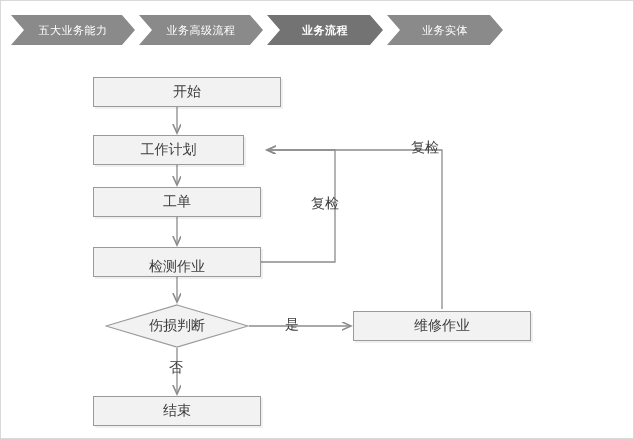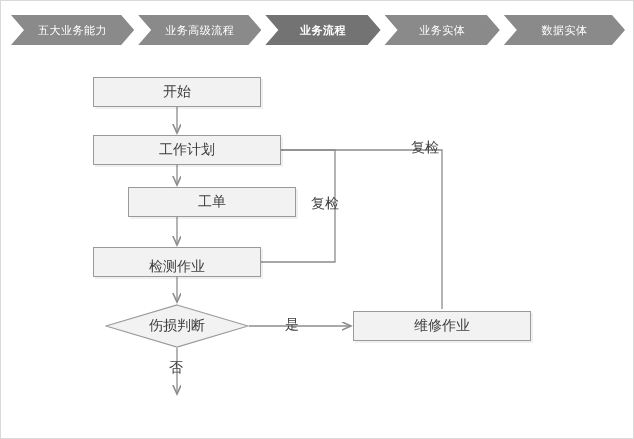--- a/index.html
+++ b/index.html
@@ -140,9 +140,6 @@
     <div class="chev w4">
       <span>业务实体</span>
     </div>
-    <div class="chev w5">
-      <span>数据实体</span>
-    </div>
   </div>
 
   <svg class="wires" viewBox="0 0 634 439">

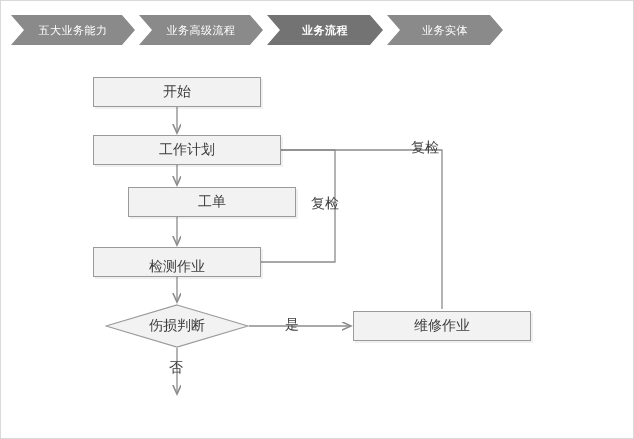--- a/index.html
+++ b/index.html
@@ -75,7 +75,7 @@
   }
   .node.shadow { box-shadow: 2px 2px 0 rgba(0,0,0,0.06); }
 
-  #node-start   { left: 92px;  top: 76px;  width: 168px; height: 30px; }
+  #node-start   { left: 92px;  top: 76px;  width: 188px; height: 30px; }
   #node-plan    { left: 92px;  top: 134px; width: 188px; height: 30px; align-items: center; }
   #node-order   { left: 92px;  top: 186px; width: 168px; height: 30px; margin-left: 35px; }
   #node-inspect { left: 92px;  top: 246px; width: 168px; height: 30px; align-items: flex-end; }

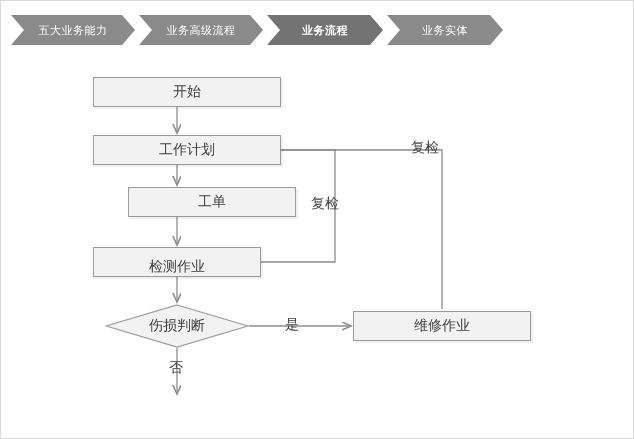--- a/index.html
+++ b/index.html
@@ -76,7 +76,7 @@
   .node.shadow { box-shadow: 2px 2px 0 rgba(0,0,0,0.06); }
 
   #node-start   { left: 92px;  top: 76px;  width: 188px; height: 30px; }
-  #node-plan    { left: 92px;  top: 134px; width: 188px; height: 30px; align-items: center; }
+  #node-plan    { left: 92px;  top: 134px; width: 151px; height: 30px; align-items: center; }
   #node-order   { left: 92px;  top: 186px; width: 168px; height: 30px; margin-left: 35px; }
   #node-inspect { left: 92px;  top: 246px; width: 168px; height: 30px; align-items: flex-end; }
   #node-repair  { left: 352px; top: 310px; width: 178px; height: 30px; }

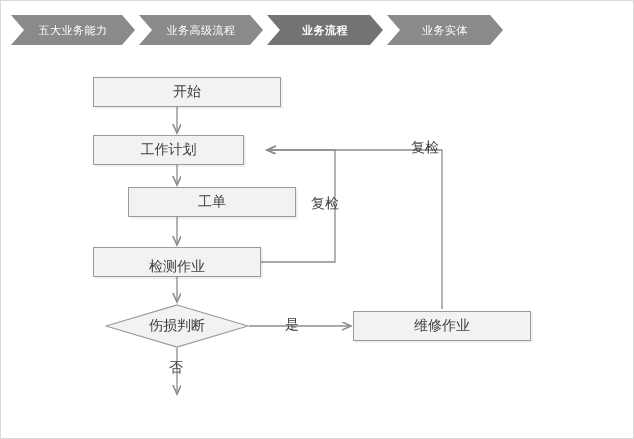--- a/index.html
+++ b/index.html
@@ -77,7 +77,7 @@
 
   #node-start   { left: 92px;  top: 76px;  width: 188px; height: 30px; }
   #node-plan    { left: 92px;  top: 134px; width: 151px; height: 30px; align-items: center; }
-  #node-order   { left: 92px;  top: 186px; width: 168px; height: 30px; margin-left: 35px; }
+  #node-order   { left: 92px;  top: 186px; width: 168px; height: 30px; }
   #node-inspect { left: 92px;  top: 246px; width: 168px; height: 30px; align-items: flex-end; }
   #node-repair  { left: 352px; top: 310px; width: 178px; height: 30px; }
   #node-end     { left: 92px;  top: 395px; width: 168px; height: 30px; }

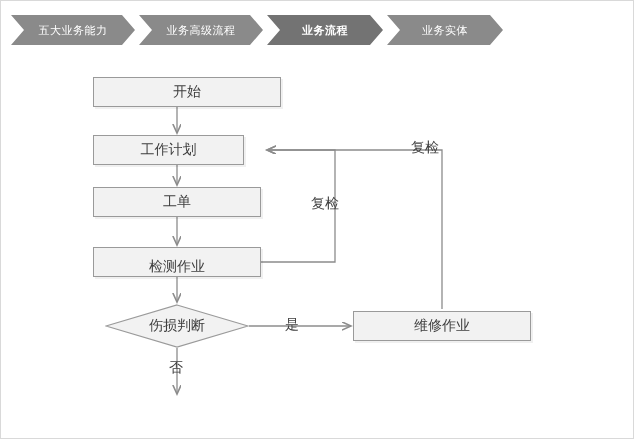--- a/index.html
+++ b/index.html
@@ -183,6 +183,9 @@
   <div class="node shadow" id="node-repair">
     <span>维修作业</span>
   </div>
+  <div class="node shadow" id="node-end">
+    <span>结束</span>
+  </div>
 
   <div id="node-decision">
     <svg width="144" height="44" viewBox="0 0 144 44">

